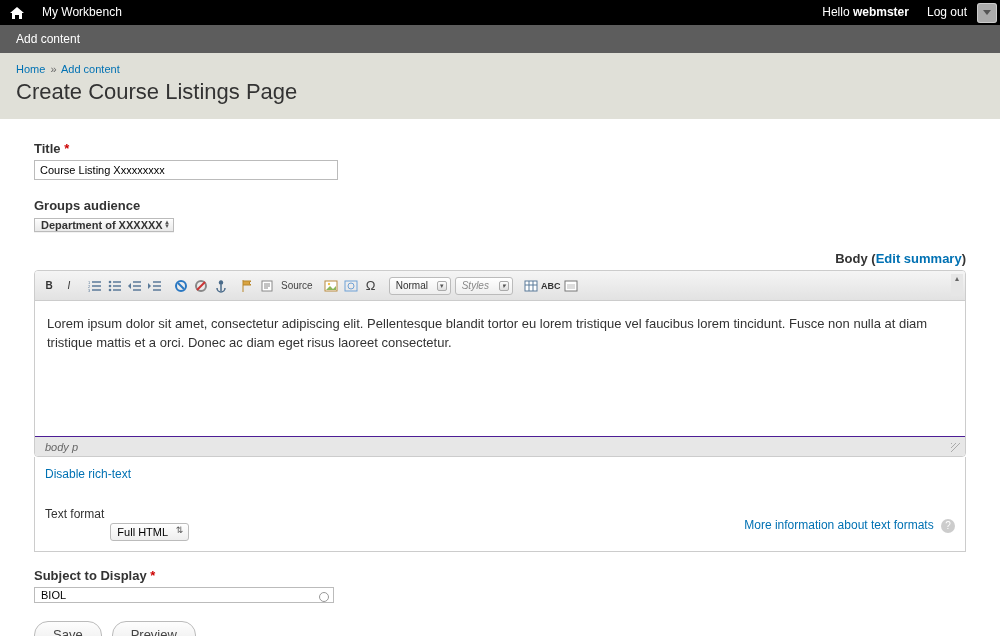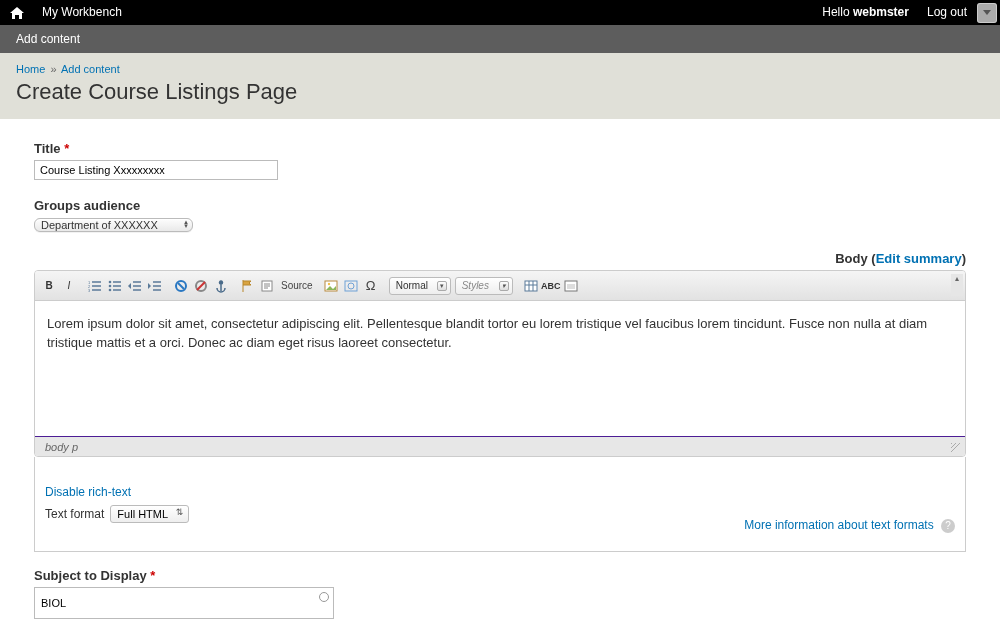--- a/index.html
+++ b/index.html
@@ -37,7 +37,7 @@
   .req { color:#cc0000; }
 
   input[type=text].title-input {
-    width:244px; height:20px; font-size:11px; padding:2px 5px;
+    width:304px; height:20px; font-size:11px; padding:2px 5px;
     border:1px solid #bbb; background:#fff;
   }
 

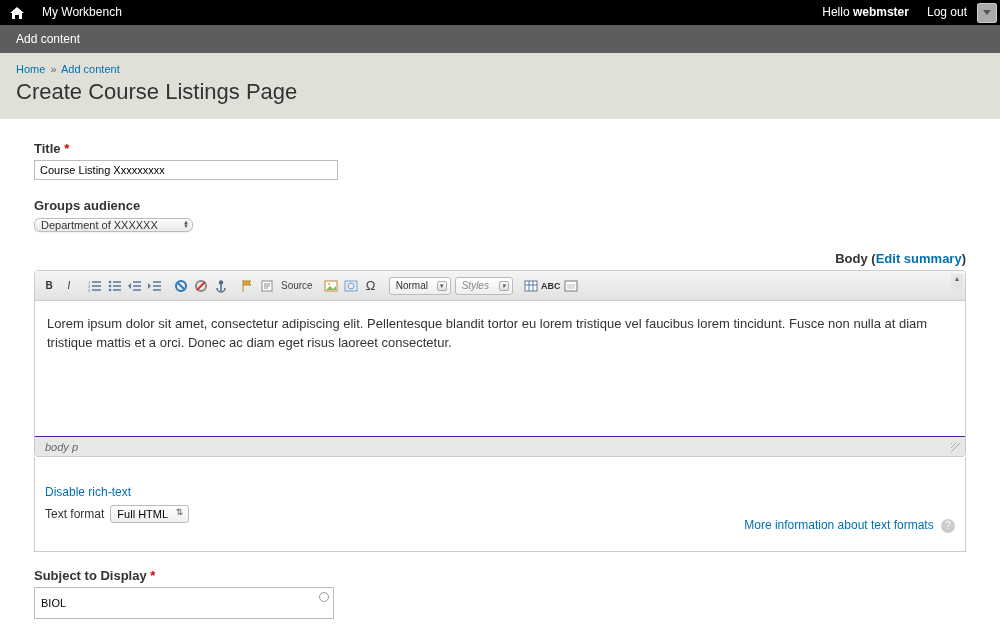--- a/index.html
+++ b/index.html
@@ -43,10 +43,11 @@
 
   .select {
     font-size:11px; height:18px; border:1px solid #bbb;
-    border-radius:6px; padding:0 34px 0 6px; background:#fff;
+    border-radius:0; padding:0 10px 0 6px; background:#fff;
     appearance:none; position:relative; line-height:16px;
     box-shadow: inset 0 1px 0 #fff, 0 1px 0 rgba(0,0,0,.05);
     background-image: linear-gradient(#fdfdfd,#e9e9e9);
+    font-weight: bold;
   }
   .select-wrap { position:relative; display:inline-block; }
   .select-wrap:after {

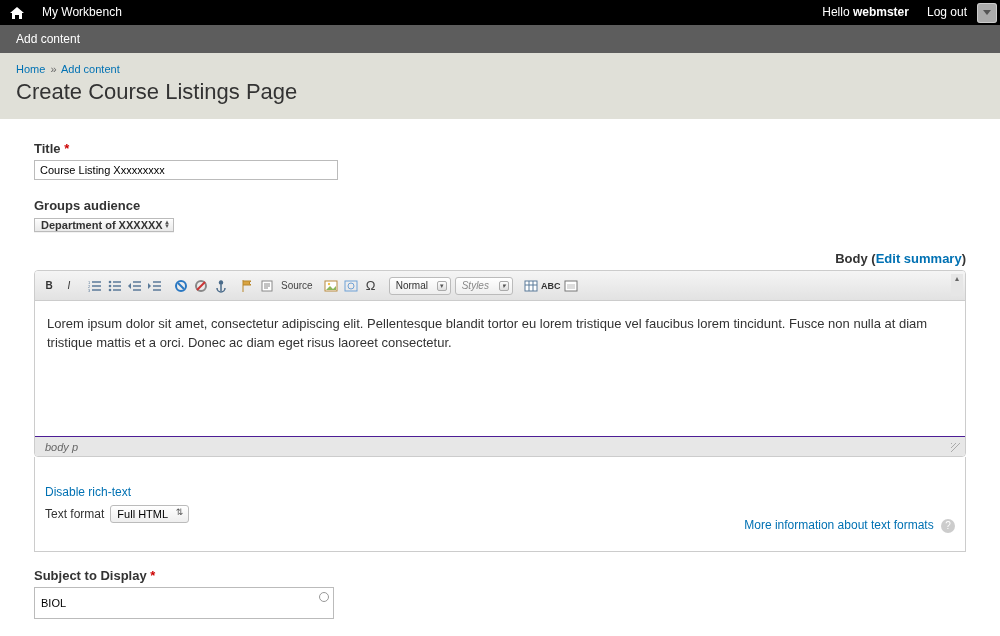--- a/index.html
+++ b/index.html
@@ -120,7 +120,7 @@
   }
 
   .filter-box {
-    border:1px solid #ccc; border-top:none; padding:28px 10px;
+    border:1px solid #ccc; border-top:none; padding:10px 10px;
     position:relative;
   }
   .filter-box a.disable { color:#0071b3; text-decoration:none; font-size:12px; display:block; margin-bottom:6px; }

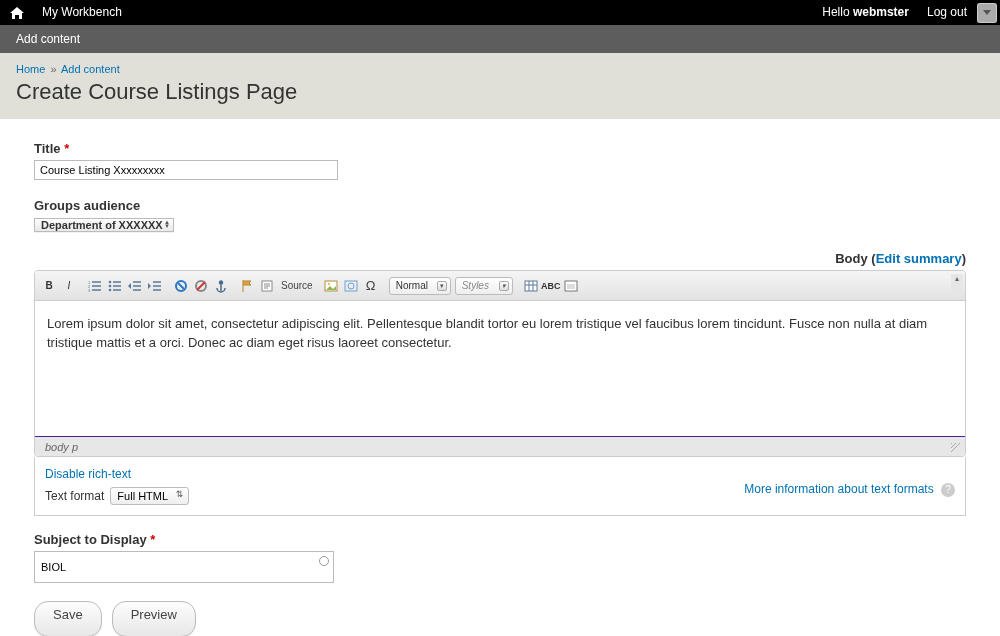--- a/index.html
+++ b/index.html
@@ -126,7 +126,7 @@
   .filter-box a.disable { color:#0071b3; text-decoration:none; font-size:12px; display:block; margin-bottom:6px; }
   .tf-row { display:flex; align-items:center; gap:6px; font-size:12px; }
   .tf-row label { font-weight:normal; }
-  .tf-row .tfsel { display:inline-block; position:relative; }
+  .tf-row .tfsel { display:inline-block; position:relative;margin-top:36px; }
   .tf-row select {
     font-size:11px; height:18px; border:1px solid #bbb; border-radius:3px;
     padding:0 20px 0 6px; background:linear-gradient(#fff,#eee); appearance:none;

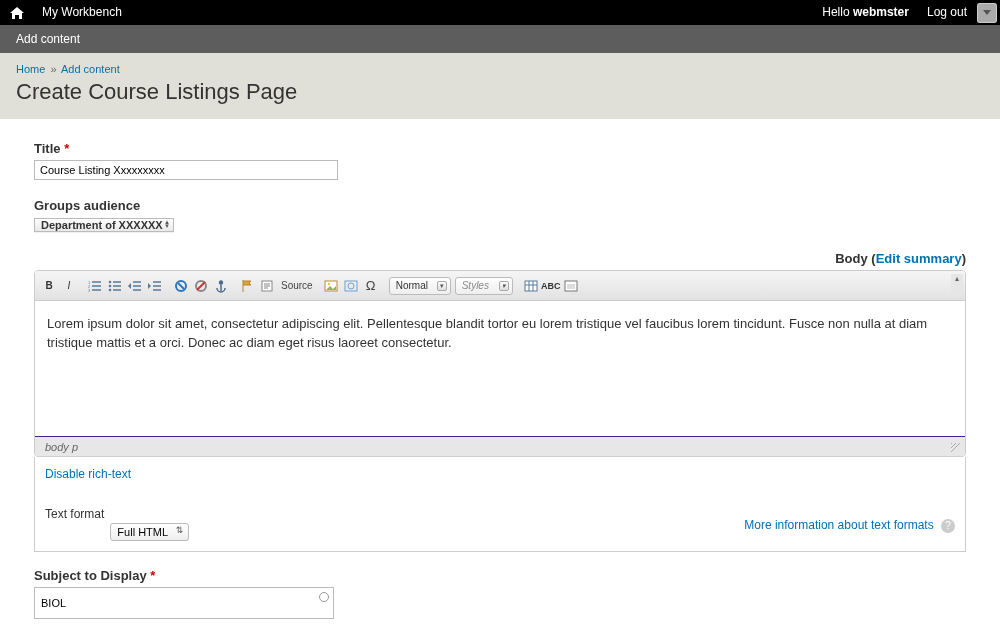--- a/index.html
+++ b/index.html
@@ -141,7 +141,7 @@
 
   .subj-input-wrap { position:relative; width:300px; }
   .subj-input {
-    width:300px; height:32px; border:1px solid #bbb; padding:2px 22px 2px 6px; font-size:11px;
+    width:300px; height:16px; border:1px solid #bbb; padding:2px 22px 2px 6px; font-size:11px;
   }
   .subj-input-wrap .circle {
     position:absolute; right:5px; top:5px; width:10px; height:10px; border:1px solid #999; border-radius:50%;

